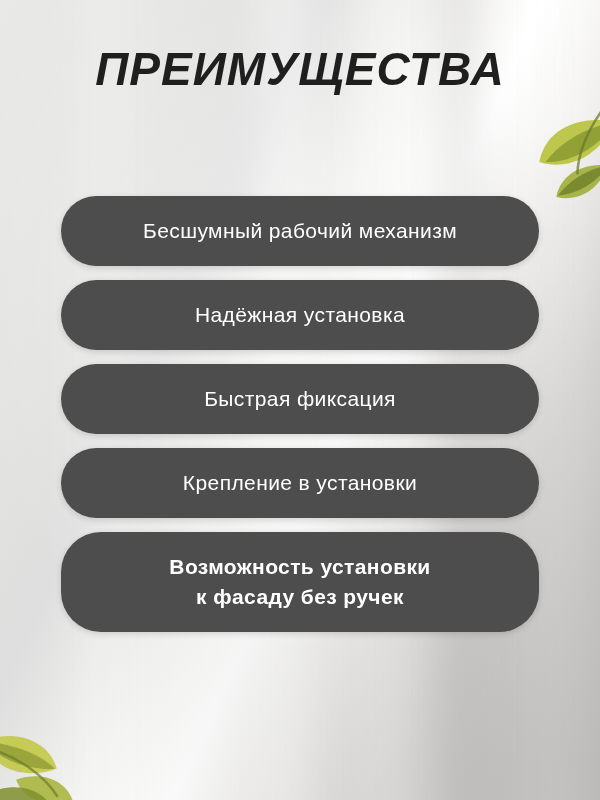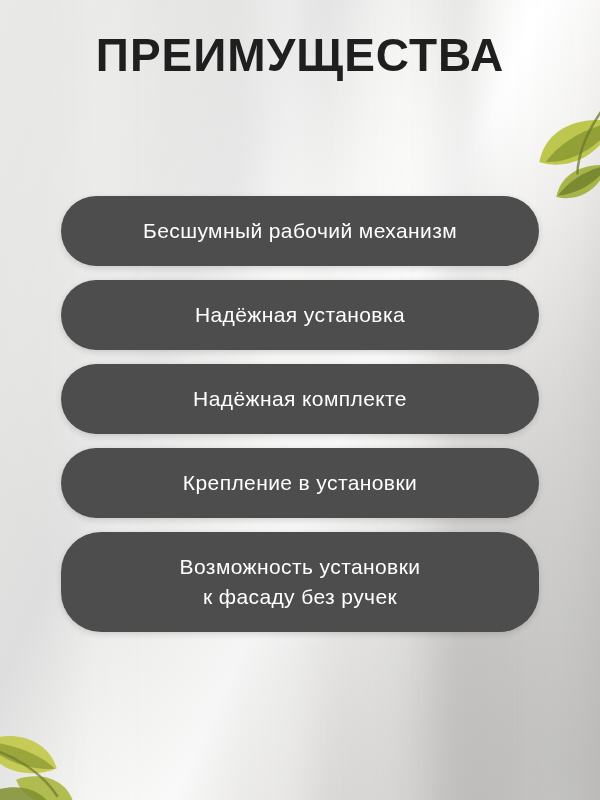--- a/index.html
+++ b/index.html
@@ -50,7 +50,7 @@
 
   .title {
     position: absolute;
-    top: 28px;
+    top: 42px;
     left: 0;
     width: 600px;
     text-align: center;
@@ -59,6 +59,7 @@
     font-weight: bold;
     letter-spacing: 1px;
     color: #1f1f1f;
+    font-style: italic;
   }
 
   .pill-list {

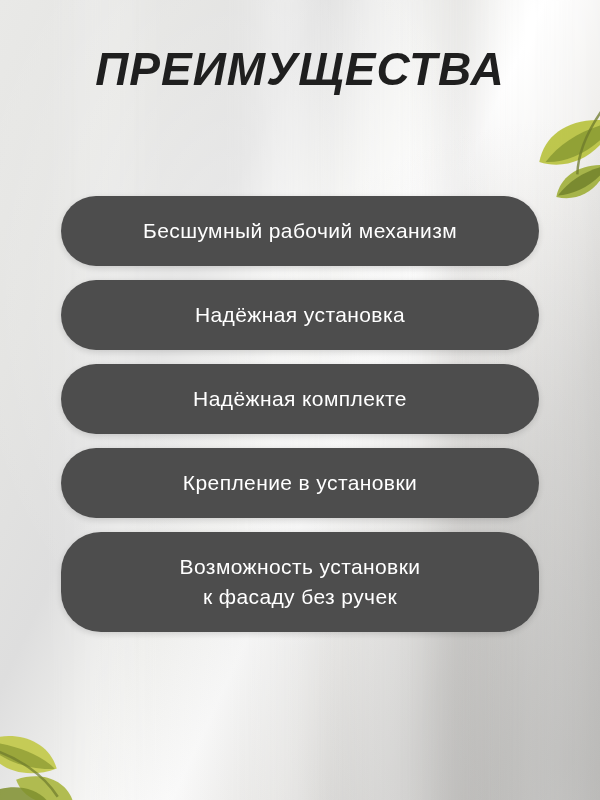--- a/index.html
+++ b/index.html
@@ -142,7 +142,7 @@
       <span class="pill-text">Надёжная установка</span>
     </div>
     <div class="pill">
-      <span class="pill-text">Надёжная комплекте</span>
+      <span class="pill-text">Быстрая фиксация</span>
     </div>
     <div class="pill">
       <span class="pill-text">Крепление в установки</span>

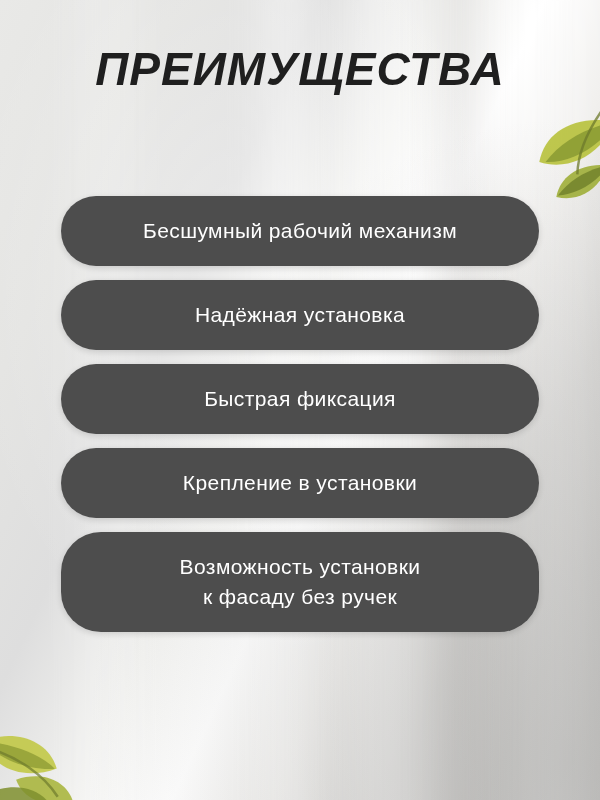--- a/index.html
+++ b/index.html
@@ -91,6 +91,7 @@
   }
   .pill.two-line {
     min-height: 100px;
+    font-weight: bold;
   }
   .pill-text {
     white-space: pre-line;

